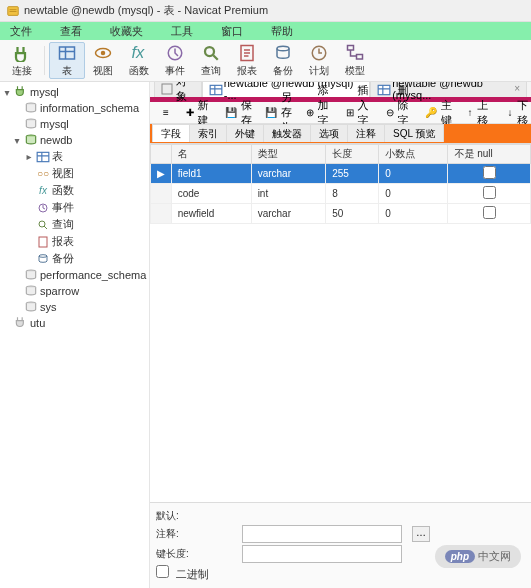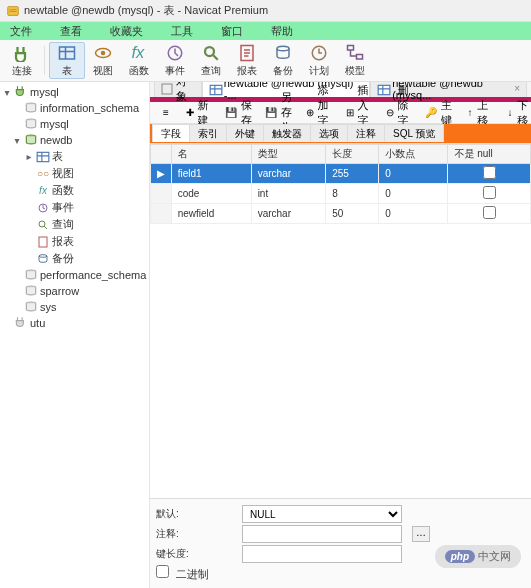--- a/index.html
+++ b/index.html
@@ -469,7 +469,6 @@
     <div class="props">
       <div class="prow">
         <span class="plbl">默认:</span>
-        <select class="pval"><option>NULL</option></select>
       </div>
       <div class="prow">
         <span class="plbl">注释:</span>

